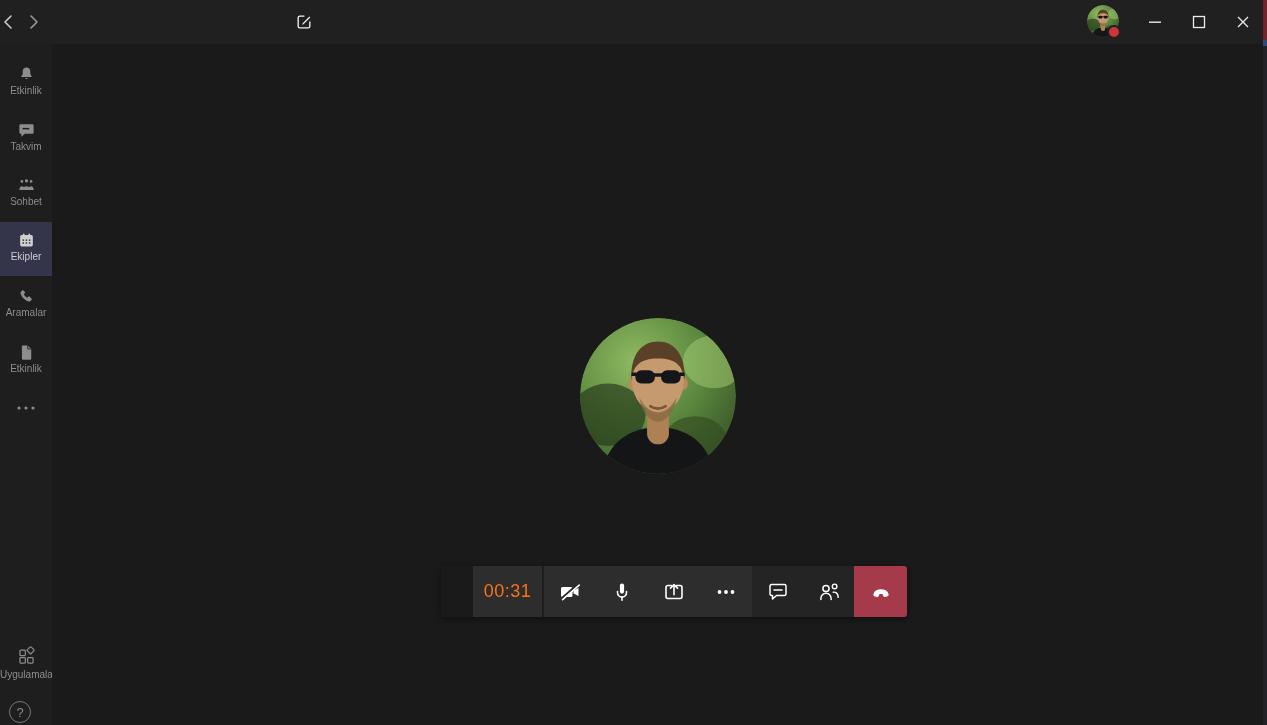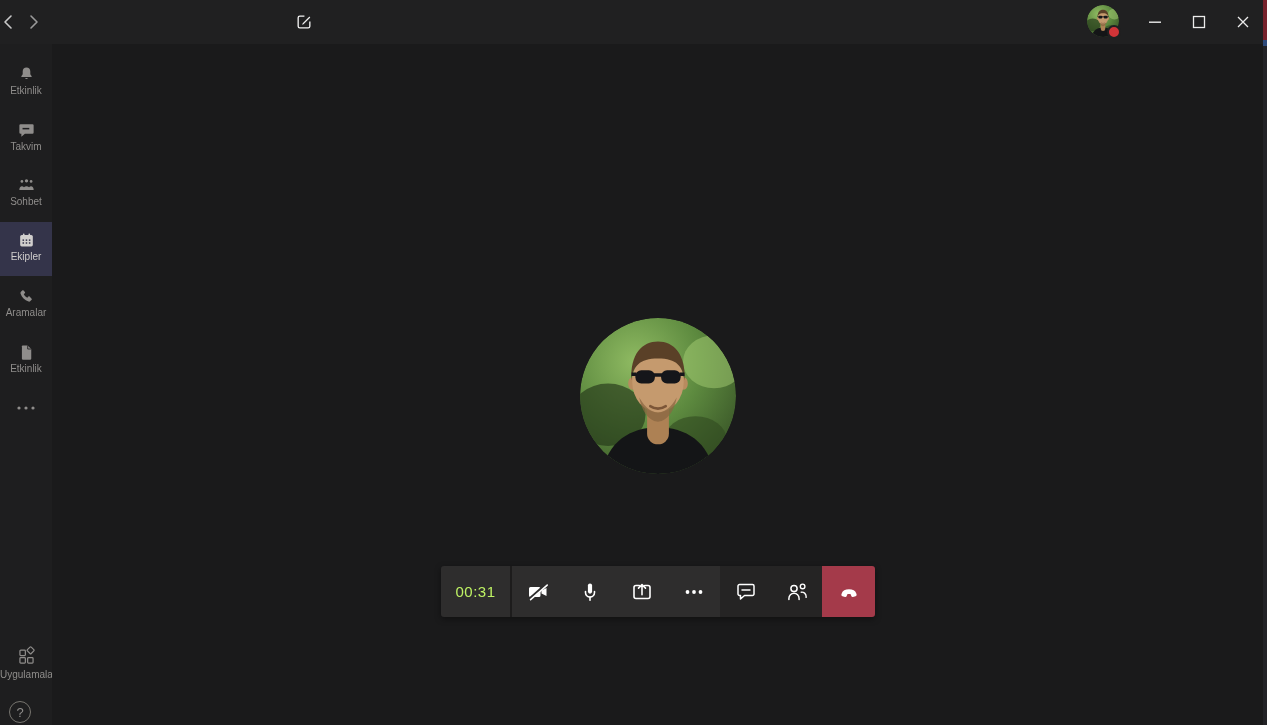--- a/index.html
+++ b/index.html
@@ -53,7 +53,7 @@
   .cb-timer{
     width:69px;background:#2e2d2d;border-right:2px solid #1d1c1c;
     display:flex;align-items:center;justify-content:center;
-    color:#bef264;font-size:15px;letter-spacing:.5px;
+    color:#f97316;font-size:18px;letter-spacing:.5px;margin-left:32px;
   }
   .cb-btn{width:52px;background:#2e2d2d;display:flex;align-items:center;justify-content:center;cursor:pointer;}
   .cb-btn.dark{width:51px;background:#252424;}

